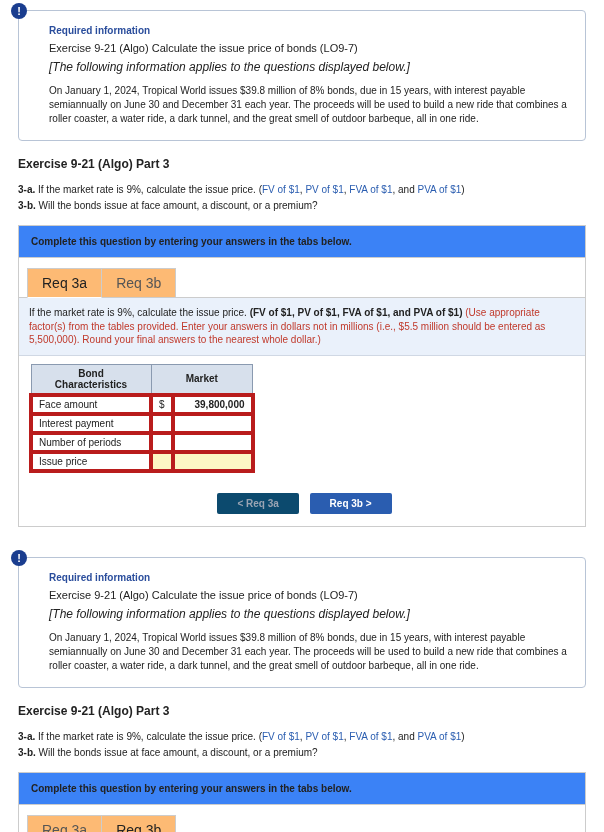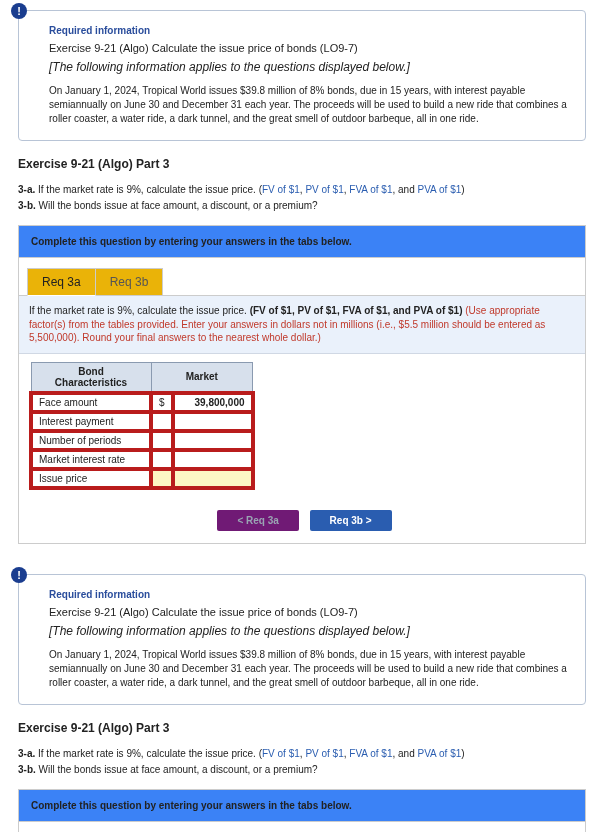--- a/index.html
+++ b/index.html
@@ -17,7 +17,7 @@
   .answer-block { border: 1px solid #ccc; margin-top: 12px; }
   .answer-head { background: #3b82f6; padding: 10px 12px; font-weight: bold; font-size: 10px; border-bottom: 1px solid #ccc; }
   .tabs { display: flex; padding: 10px 8px 0 8px; }
-  .tab { border: 1px solid #ccc; padding: 6px 14px; font-size: 12px; background: #eab308; cursor: pointer; margin-right: -1px; position: relative; }
+  .tab { border: 1px solid #ccc; padding: 6px 14px; font-size: 14px; background: #fdba74; cursor: pointer; margin-right: -1px; position: relative; }
   .tab.active { border-bottom: 1px solid #fff; z-index: 2; }
   .tab.inactive { color: #555; }
   .tab-content-border { border-top: 1px solid #ccc; margin-top: -1px; }

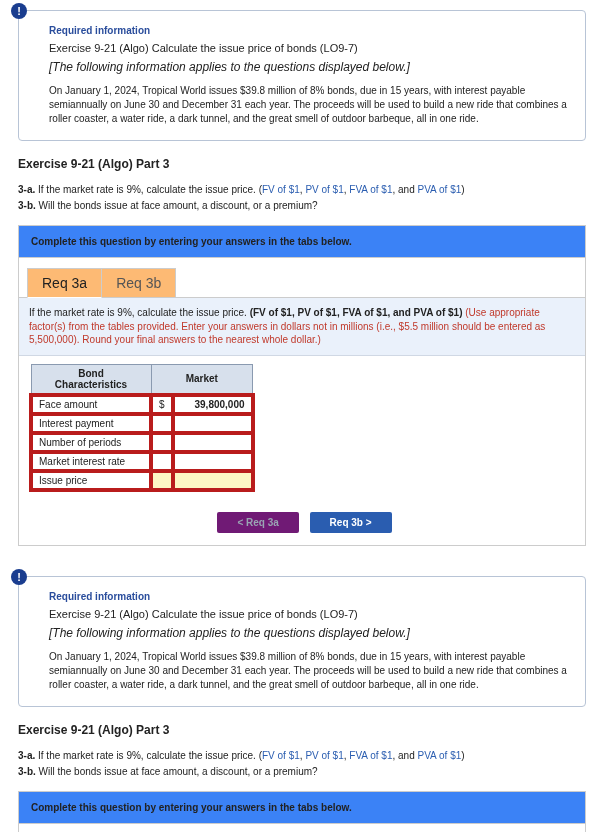--- a/index.html
+++ b/index.html
@@ -94,11 +94,6 @@
         <td class="dollar"></td>
         <td class="val"></td>
       </tr>
-      <tr>
-        <td class="label">Market interest rate</td>
-        <td class="dollar"></td>
-        <td class="val"></td>
-      </tr>
       <tr class="issue">
         <td class="label">Issue price</td>
         <td class="dollar"></td>

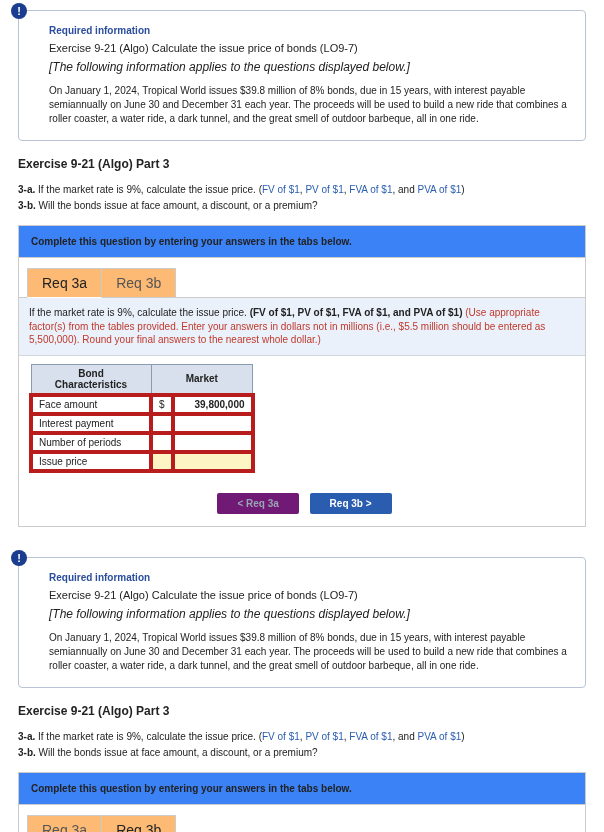--- a/index.html
+++ b/index.html
@@ -34,7 +34,7 @@
   table.bond tr.issue td.val, table.bond tr.issue td.dollar { background: #fdf6c4; }
   .nav-btns { text-align: center; padding: 0 0 4px 0; }
   .btn { display: inline-block; padding: 5px 20px; font-size: 10px; font-weight: bold; border-radius: 2px; margin: 6px 4px 8px 4px; cursor: pointer; }
-  .btn-disabled { background: #701a75; color: #9aa4b3; margin-left: 9px; }
+  .btn-disabled { background: #0c4a6e; color: #9aa4b3; margin-left: 9px; }
   .btn-primary { background: #2a5db0; color: #fff; }
   .q3b-line { padding: 8px 10px; font-size: 10px; background: #eaf1fb; border-bottom: 1px solid #d0d8e4; }
   .spacer { height: 30px; }

